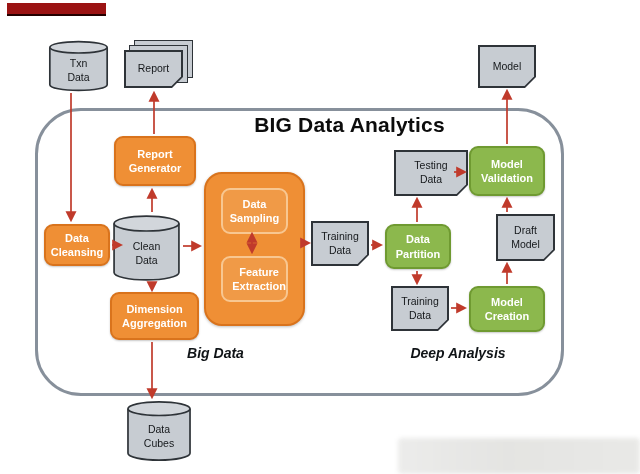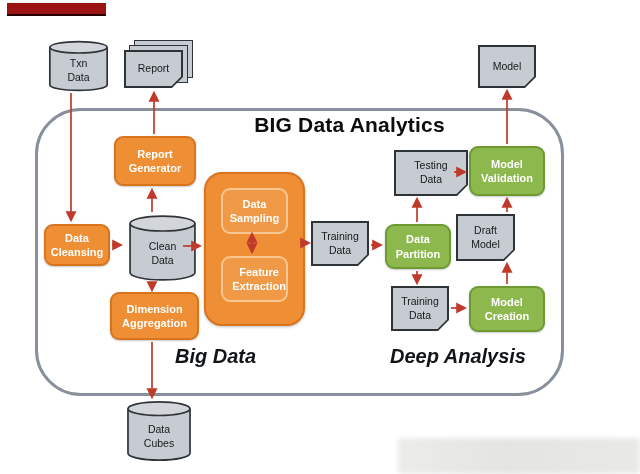--- a/index.html
+++ b/index.html
@@ -169,7 +169,7 @@
 Validation</span>
   </div>
 
-  <div class="doc" style="left:456px; top:214px; width:59px; height:47px;">
+  <div class="doc" style="left:496px; top:214px; width:59px; height:47px;">
     <span class="doc-outline"></span>
     <span class="doc-label">Draft
 Model</span>

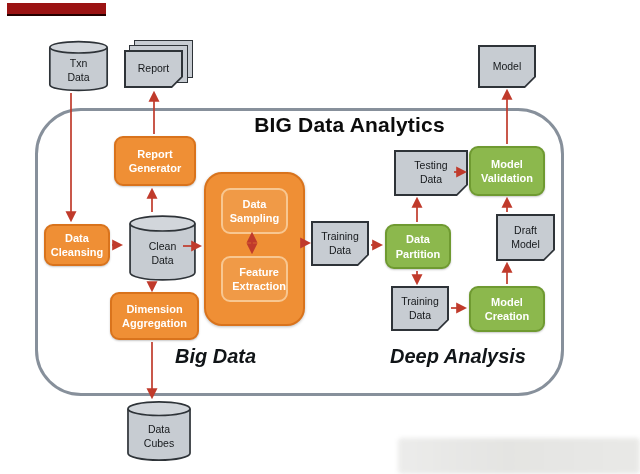--- a/index.html
+++ b/index.html
@@ -127,7 +127,7 @@
 Cleansing</span>
   </div>
 
-  <div class="cyl" style="left:128px; top:214px; width:57px; height:68px;">
+  <div class="cyl" style="left:112px; top:214px; width:57px; height:68px;">
     <svg class="cyl-svg" viewBox="0 0 100 100" preserveAspectRatio="none">
       <path d="M3,14 L3,86 A47,11 0 0 0 97,86 L97,14" fill="#c7ccd2" stroke="#2e3338" stroke-width="1.7" vector-effect="non-scaling-stroke"></path>
       <ellipse cx="50" cy="14" rx="47" ry="11" fill="#d2d6db" stroke="#2e3338" stroke-width="1.7" vector-effect="non-scaling-stroke"></ellipse>

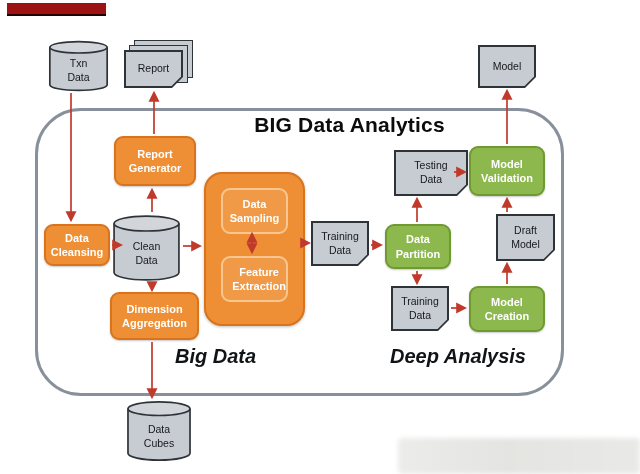--- a/index.html
+++ b/index.html
@@ -22,7 +22,7 @@
     font-size:21px; font-weight:bold; color:#0c0c0c; z-index:3; letter-spacing:.2px;margin-left:18px;
   }
   .section-label {
-    position:absolute; font-size:20px; font-weight:bold; font-style:italic;
+    position:absolute; font-size:14px; font-weight:bold; font-style:italic;
     color:#101417; z-index:3; text-align:center;
   }
   

